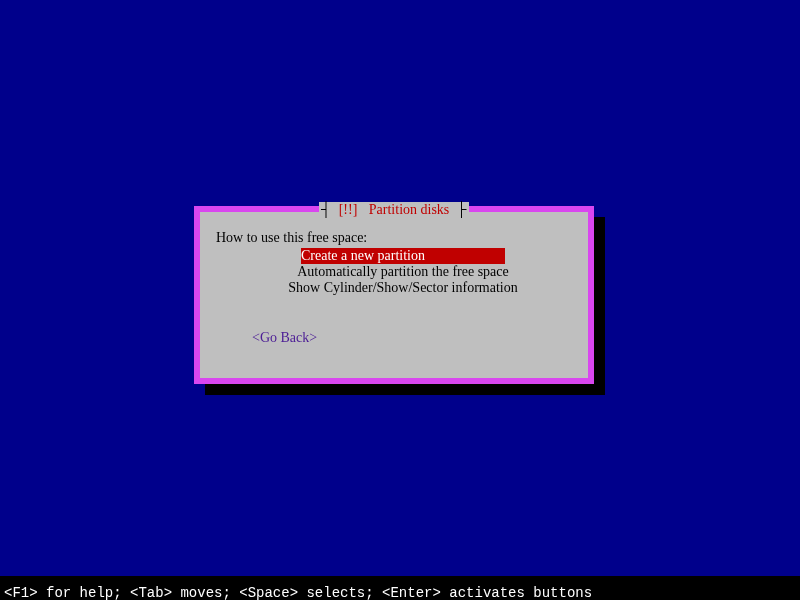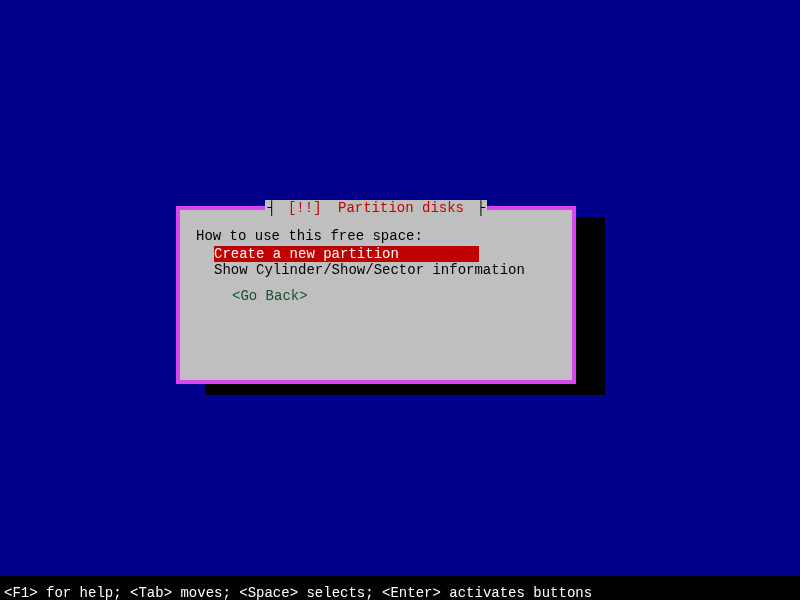--- a/index.html
+++ b/index.html
@@ -26,12 +26,13 @@
     }
     .dialog {
       position: absolute;
-      left: 176px;
+      left: 194px;
       top: 206px;
       width: 400px;
       height: 178px;
       background: #bfbfbf;
-      border: 4px solid #d946ef;
+      border: 6px solid #d946ef;
+      font-family: Liberation Serif, serif;
     }
     .title-container {
       position: absolute;

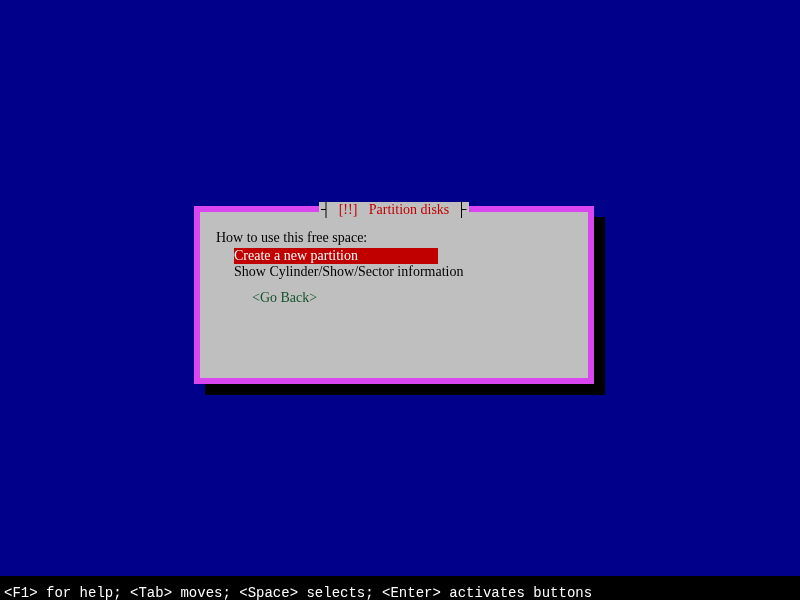--- a/index.html
+++ b/index.html
@@ -60,7 +60,8 @@
     }
     .options {
       margin-left: 18px;
-      margin-bottom: 10px;
+      margin-bottom: 34px;
+      text-align: center;
     }
     .option {
       color: #000;

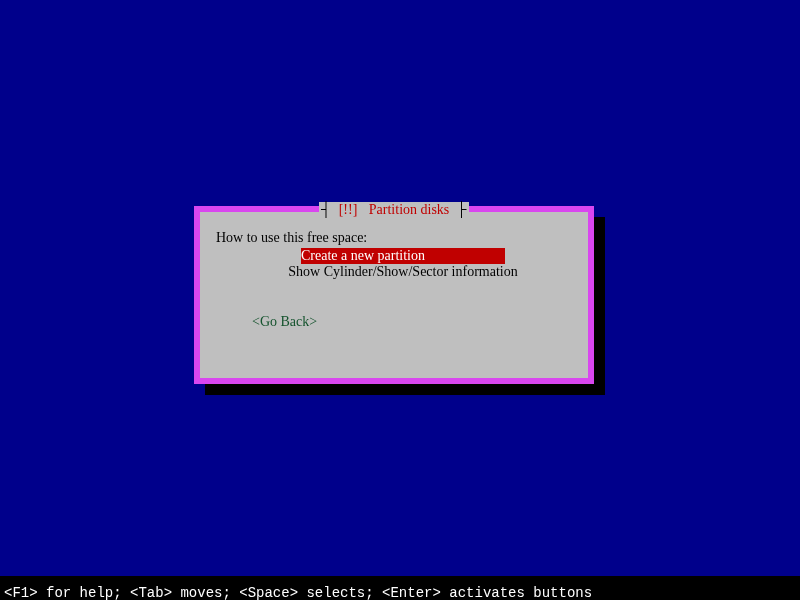--- a/index.html
+++ b/index.html
@@ -103,6 +103,7 @@
     <div class="prompt">How to use this free space:</div>
     <div class="options">
       <div class="option selected">Create a new partition</div>
+      <div class="option">Automatically partition the free space</div>
       <div class="option">Show Cylinder/Show/Sector information</div>
     </div>
     <div class="go-back">&lt;Go Back&gt;</div>

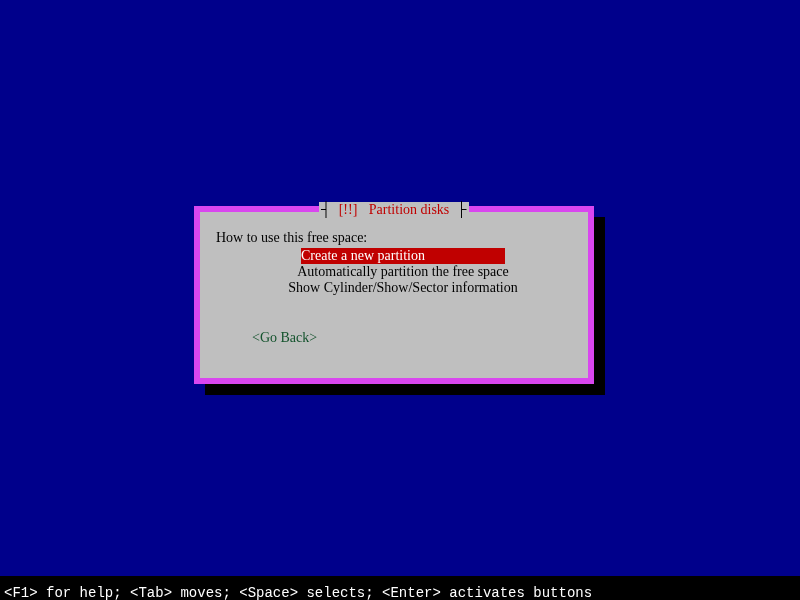--- a/index.html
+++ b/index.html
@@ -76,7 +76,7 @@
     }
     .go-back {
       margin-left: 36px;
-      color: #14532d;
+      color: #4c1d95;
     }
     .status-bar {
       position: absolute;

